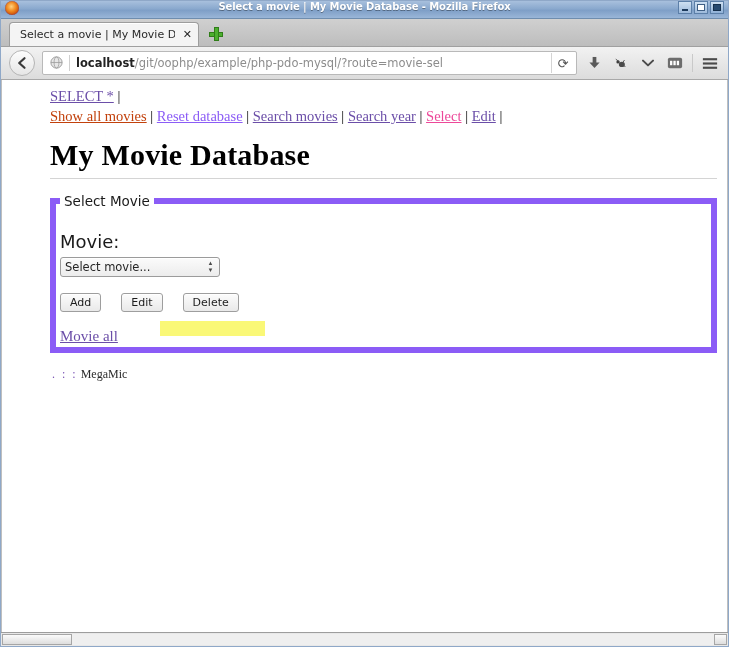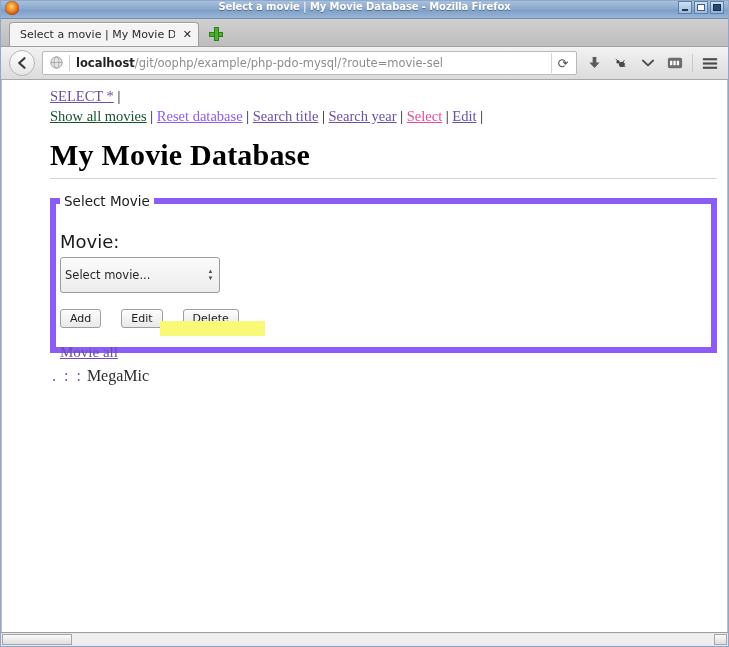--- a/index.html
+++ b/index.html
@@ -470,7 +470,7 @@
           <span>|</span>
         </div>
         <div>
-          <a href="#" style="color: #14532d;">Show all movies</a>
+          <a href="#" style="color: #c2410c;">Show all movies</a>
           <span>|</span>
           <a href="#" style="color: #8b5cf6;">Reset database</a>
           <span>|</span>

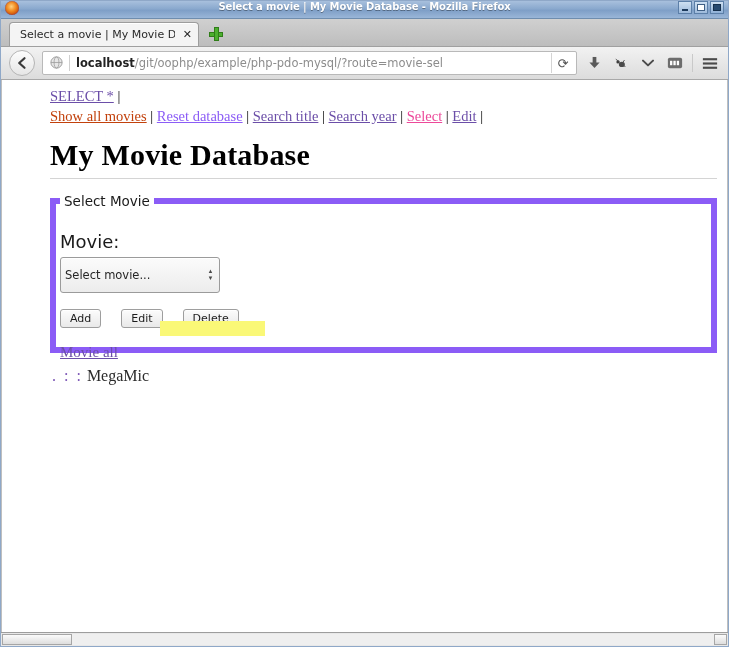--- a/index.html
+++ b/index.html
@@ -474,7 +474,7 @@
           <span>|</span>
           <a href="#" style="color: #8b5cf6;">Reset database</a>
           <span>|</span>
-          <a href="#" style="color: rgb(107, 78, 168);">Search title</a>
+          <a href="#" style="color: rgb(107, 78, 168);">Search movies</a>
           <span>|</span>
           <a href="#" style="color: rgb(107, 78, 168);">Search year</a>
           <span>|</span>

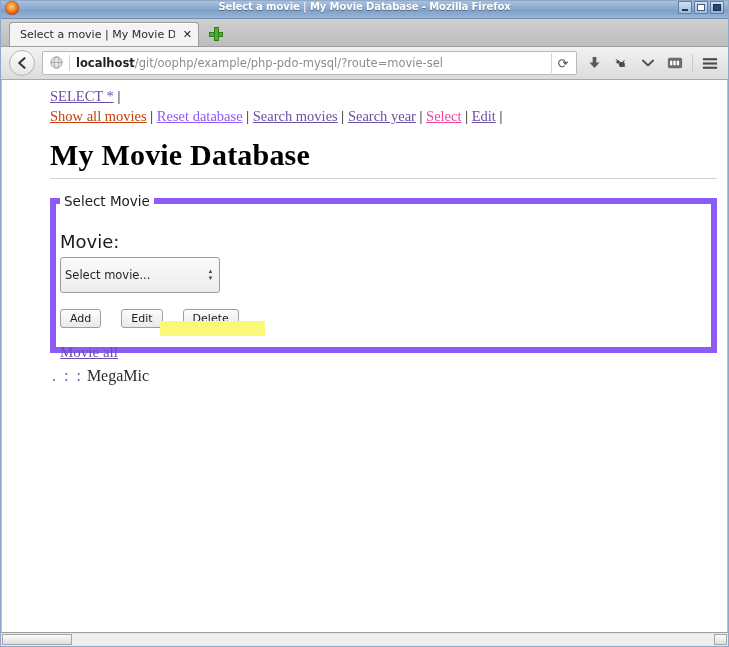--- a/index.html
+++ b/index.html
@@ -268,7 +268,7 @@
   .select-wrap {
     margin-top: 5px;
     width: 160px;
-    height: 36px;
+    height: 20px;
     box-sizing: border-box;
     border: 1px solid #9b9b9b;
     border-radius: 3px;

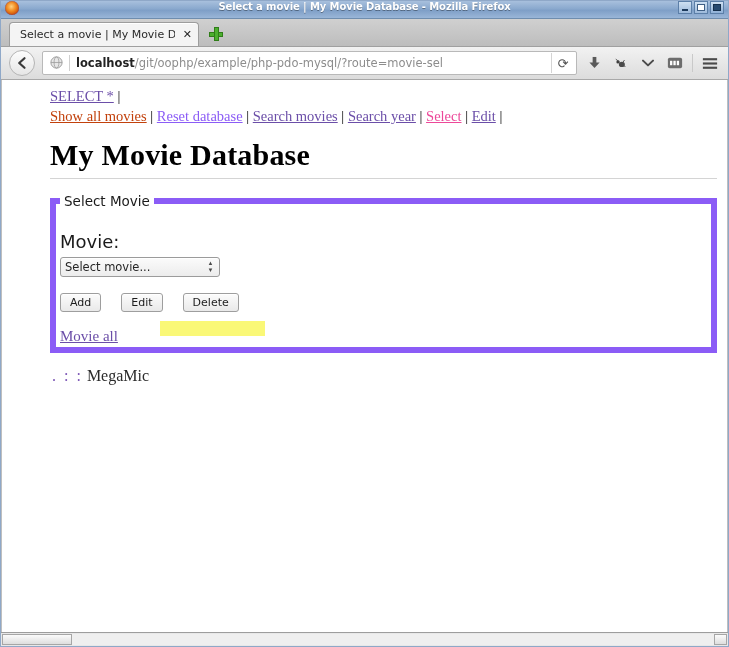--- a/index.html
+++ b/index.html
@@ -331,7 +331,7 @@
   .footer {
     margin-top: 14px;
     font-family: "Liberation Serif", "DejaVu Serif", serif;
-    font-size: 16px;
+    font-size: 12px;
     color: #2b2b2b;
     padding-left: 2px;
   }

